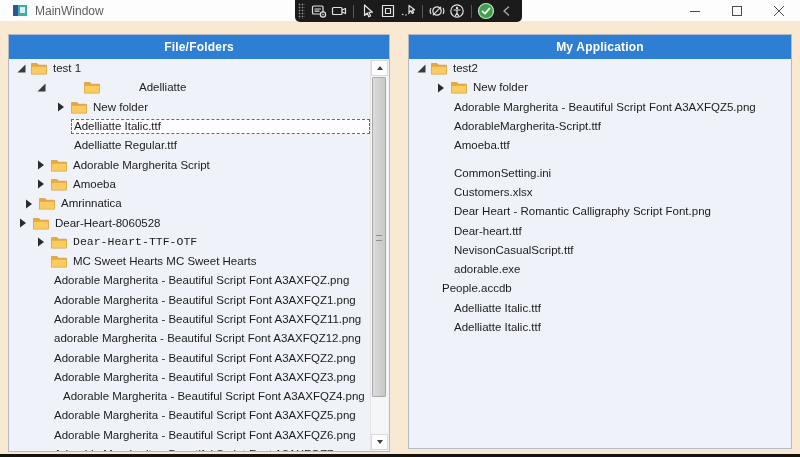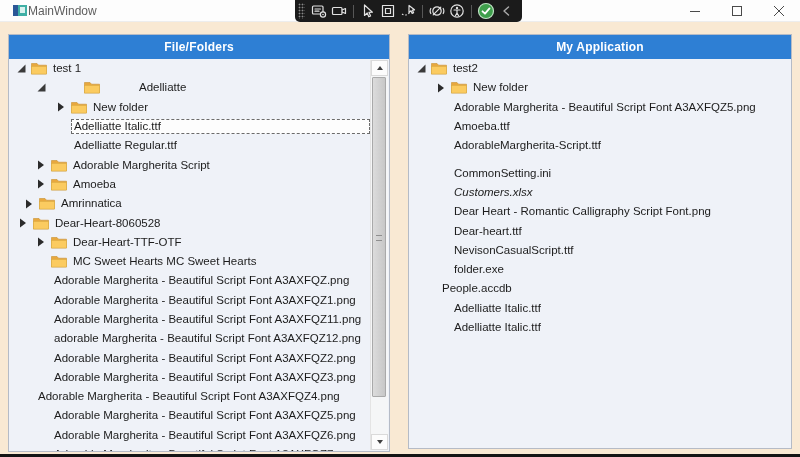--- a/index.html
+++ b/index.html
@@ -15,7 +15,7 @@
     display:flex;align-items:center;z-index:5;
   }
   .app-icon{width:15px;height:13px;margin-left:13px;flex:none;display:flex;}
-  .title-text{font-size:12px;color:#5E5E5E;}
+  .title-text{margin-left:7px;font-size:12px;color:#5E5E5E;}
   .win-controls{margin-left:auto;display:flex;height:100%;}
   .win-btn{width:42px;height:100%;display:flex;align-items:center;justify-content:center;cursor:default;}
   

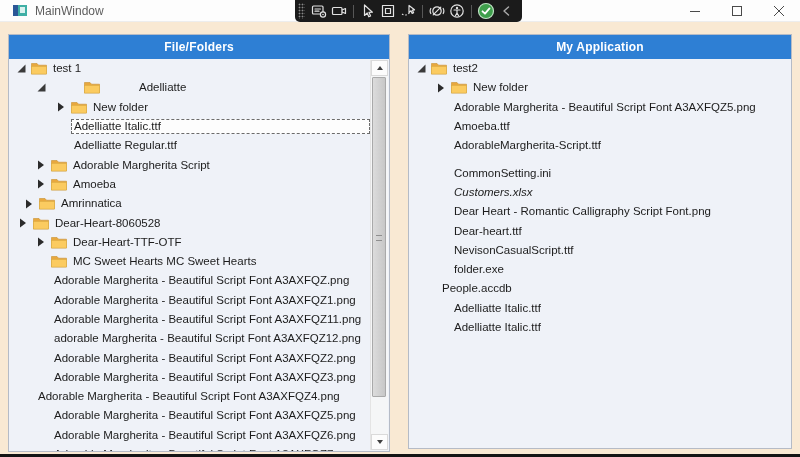--- a/index.html
+++ b/index.html
@@ -400,11 +400,11 @@
       </div>
       <div class="trow" style="padding-left: 28px;">
         <span class="slot"></span>
+        <span class="lbl">AdorableMargherita-Script.ttf</span>
+      </div>
+      <div class="trow" style="padding-left: 28px;">
+        <span class="slot"></span>
         <span class="lbl">Amoeba.ttf</span>
-      </div>
-      <div class="trow" style="padding-left: 28px;">
-        <span class="slot"></span>
-        <span class="lbl">AdorableMargherita-Script.ttf</span>
       </div>
       <div class="trow" style="padding-left: 28px; margin-top: 8px;">
         <span class="slot"></span>

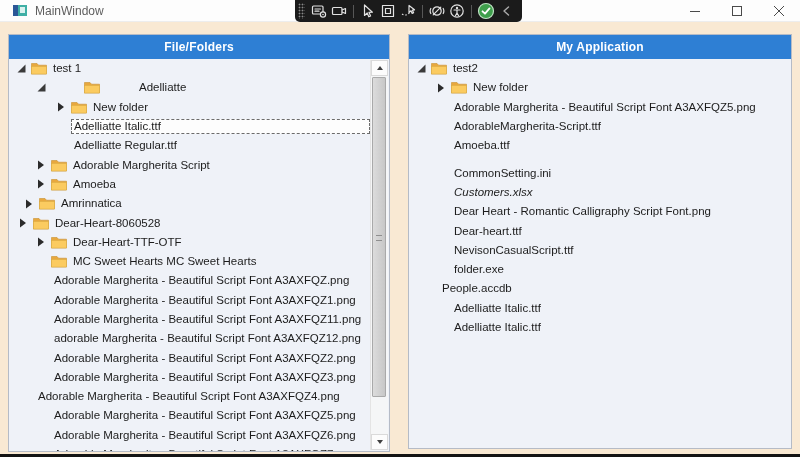--- a/index.html
+++ b/index.html
@@ -410,7 +410,7 @@
         <span class="slot"></span>
         <span class="lbl">CommonSetting.ini</span>
       </div>
-      <div class="trow" style="padding-left: 28px; font-style: italic;">
+      <div class="trow" style="padding-left: 28px;">
         <span class="slot"></span>
         <span class="lbl">Customers.xlsx</span>
       </div>

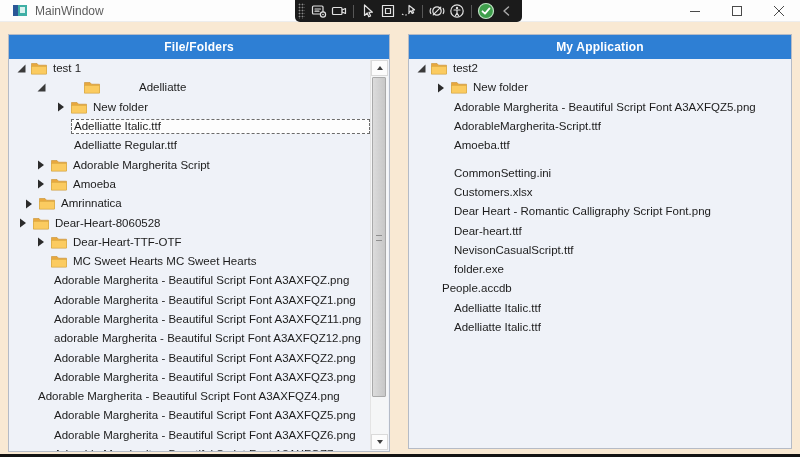--- a/index.html
+++ b/index.html
@@ -287,7 +287,7 @@
         </span>
         <span class="lbl">Dear-Heart-8060528</span>
       </div>
-      <div class="trow" style="padding-left: 28px;">
+      <div class="trow" style="padding-left: 28px; font-family: Liberation Mono, monospace;">
         <span class="slot">
           <svg width="8" height="10" viewBox="0 0 8 10">
             <polygon points="1,0.5 7,5 1,9.5" fill="#2B2B2B"></polygon>

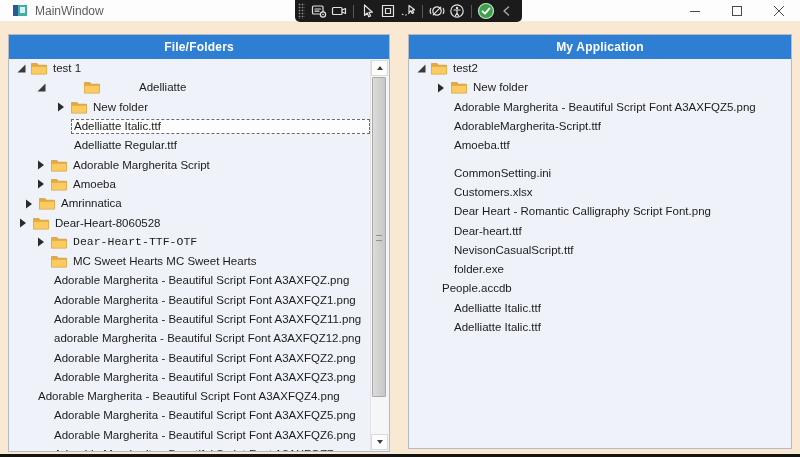--- a/index.html
+++ b/index.html
@@ -428,7 +428,7 @@
       </div>
       <div class="trow" style="padding-left: 28px;">
         <span class="slot"></span>
-        <span class="lbl">folder.exe</span>
+        <span class="lbl">adorable.exe</span>
       </div>
       <div class="trow" style="padding-left: 16px; text-align: center;">
         <span class="slot"></span>

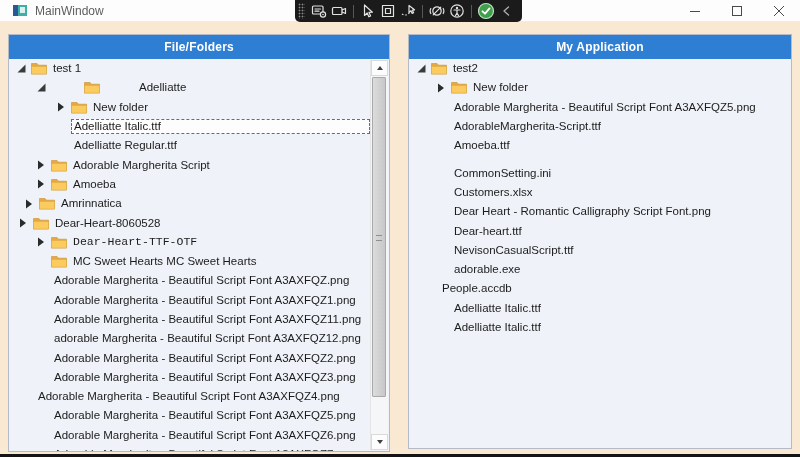--- a/index.html
+++ b/index.html
@@ -335,7 +335,7 @@
         <span class="slot"></span>
         <span class="lbl">Adorable Margherita - Beautiful Script Font A3AXFQZ3.png</span>
       </div>
-      <div class="trow" style="padding-left: 12px;">
+      <div class="trow" style="padding-left: 37px;">
         <span class="slot"></span>
         <span class="lbl">Adorable Margherita - Beautiful Script Font A3AXFQZ4.png</span>
       </div>

